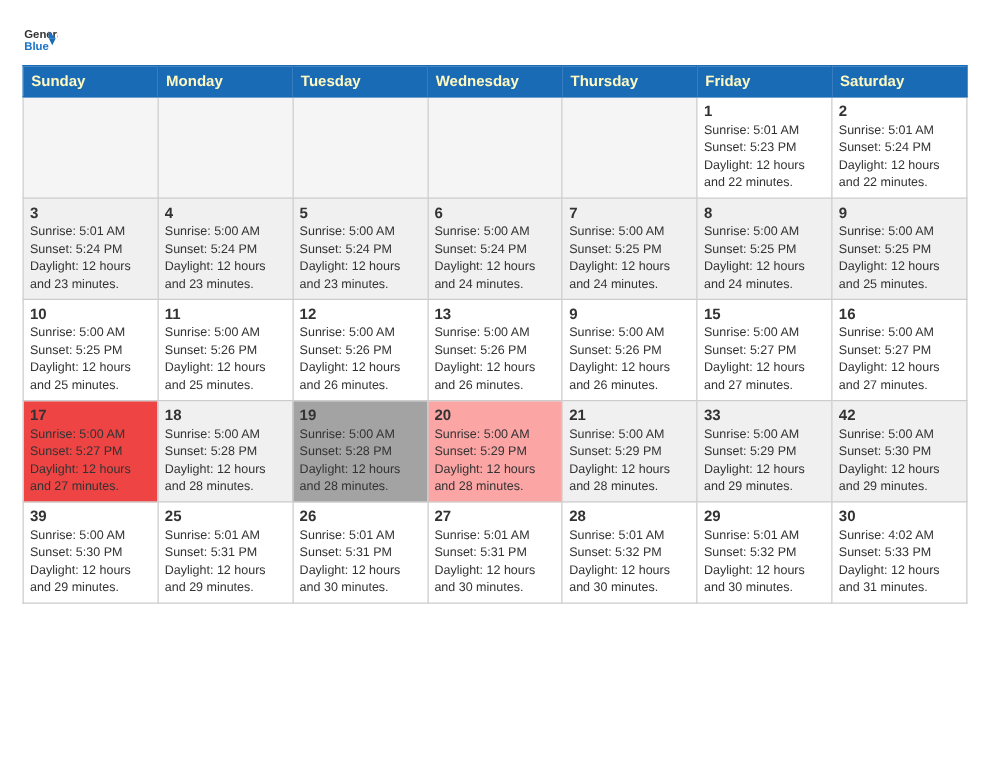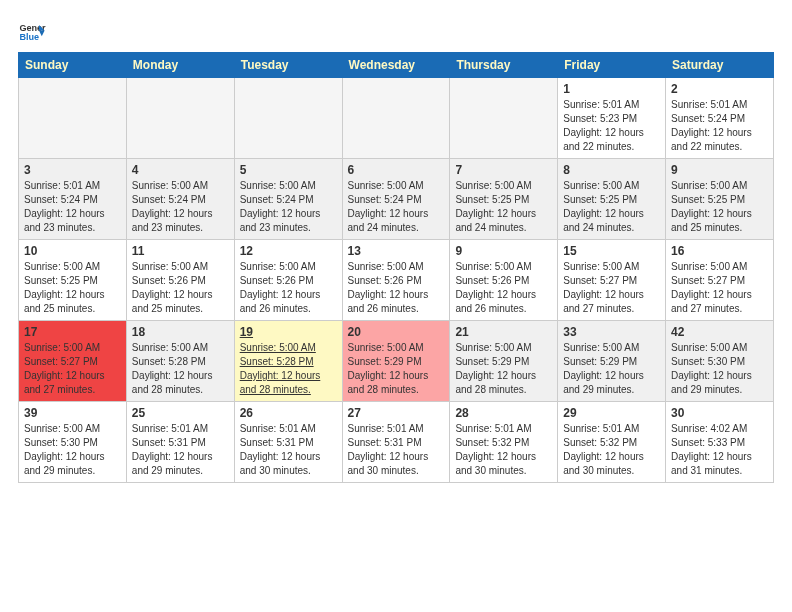--- a/index.html
+++ b/index.html
@@ -259,7 +259,7 @@
 Daylight: 12 hours
 and 28 minutes.</div>
           </td>
-          <td style="background: #fef9c3; text-decoration: underline;">
+          <td style="background: #a3a3a3;">
             <span class="day-number">19</span>
             <div class="day-info" style="white-space: pre-line;">Sunrise: 5:00 AM
 Sunset: 5:28 PM

